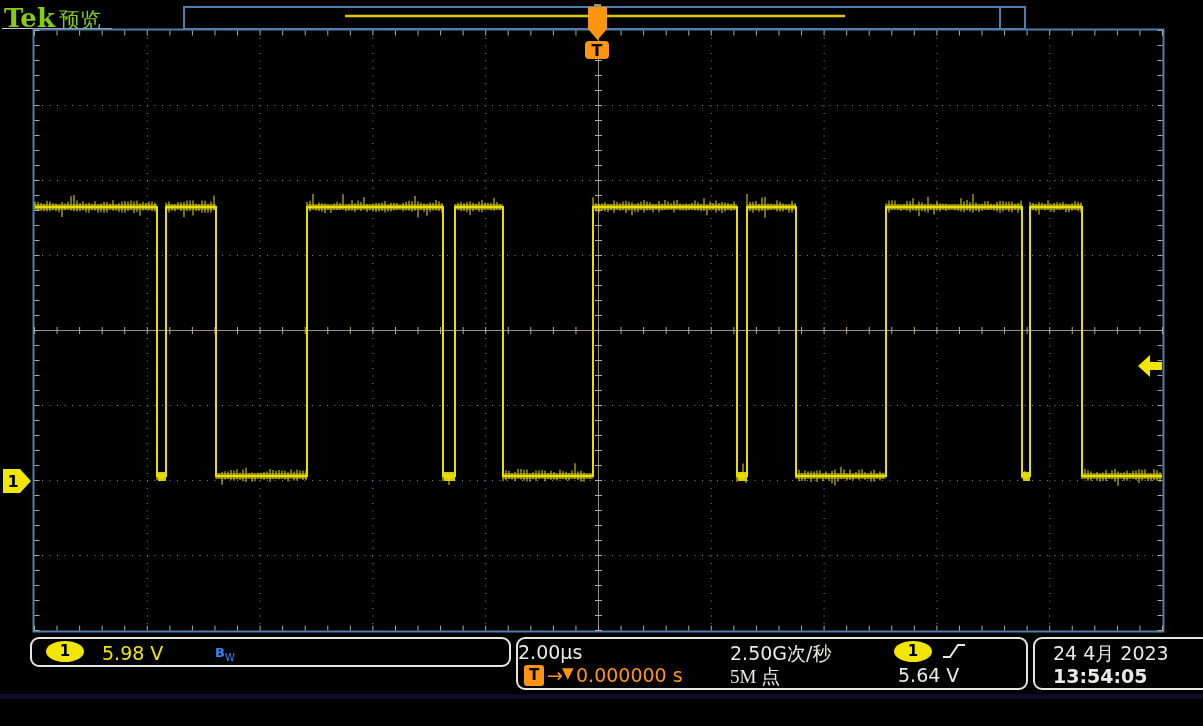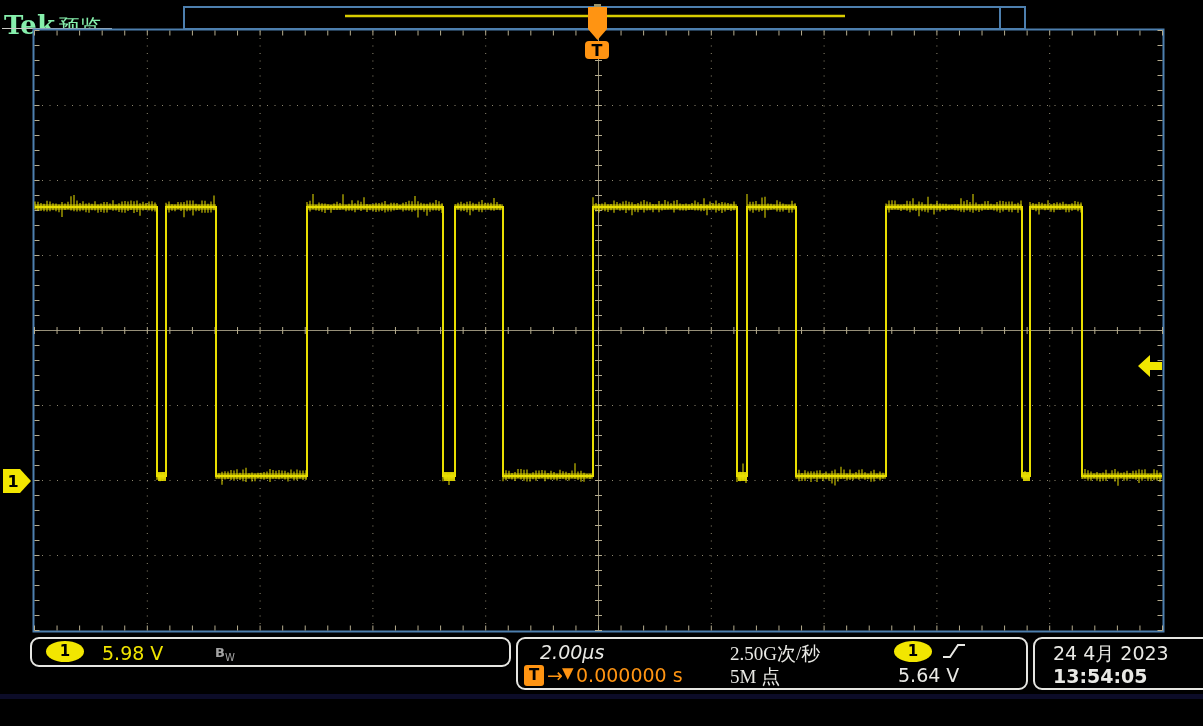--- a/index.html
+++ b/index.html
@@ -7,7 +7,7 @@
        font-family:"DejaVu Sans","Liberation Sans",sans-serif;}
   .abs{position:absolute;}
   
-  #logo{left:4px;top:10px;color:#86efac;white-space:nowrap;}
+  #logo{left:4px;top:3px;color:#84cc16;white-space:nowrap;}
   #logo .brand{font-family:"DejaVu Serif","Liberation Serif",serif;font-weight:bold;font-size:26px;}
   #logo .mode{font-size:21px;margin-left:4px;}
   #logo-underline{left:2px;top:28px;width:110px;height:1px;background:#c9c9c5;}

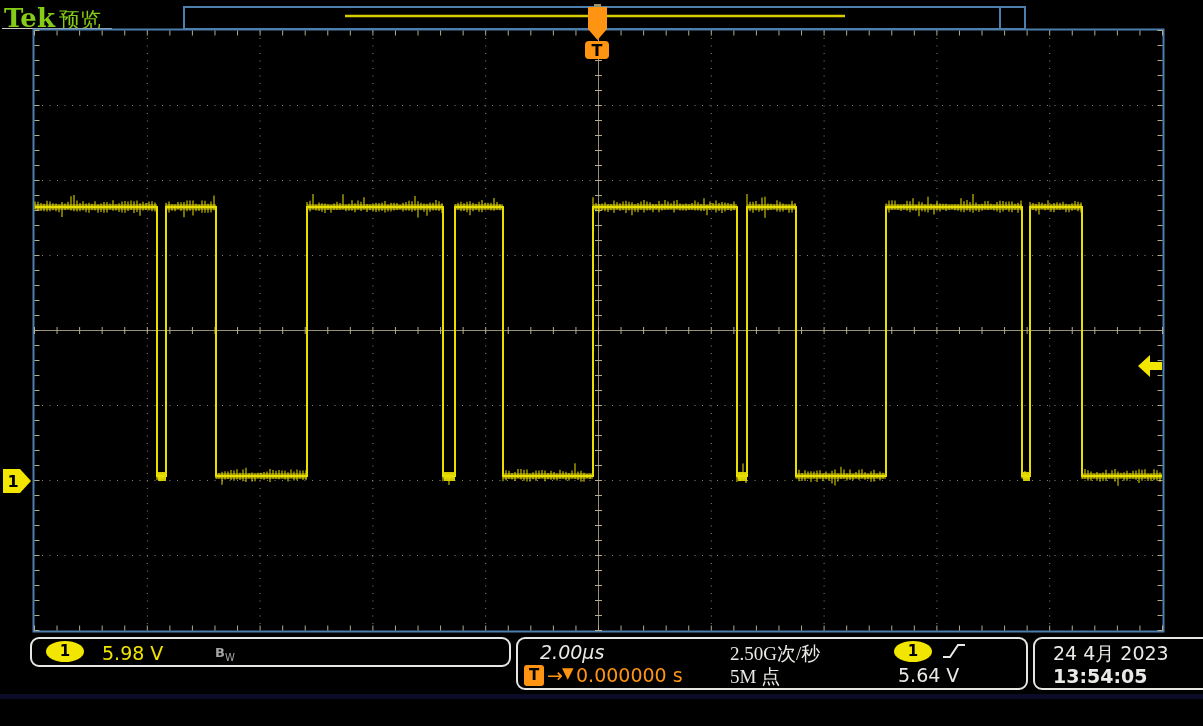--- a/index.html
+++ b/index.html
@@ -25,7 +25,7 @@
   .ytext{color:#f0e400;font-size:19px;white-space:nowrap;}
   .wtext{color:#e9e9e5;font-size:19px;white-space:nowrap;}
   .otext{color:#ff9412;font-size:19px;white-space:nowrap;}
-  #bw{left:183px;top:3px;color:#a3a3a3;}
+  #bw{left:183px;top:3px;color:#3b82f6;}
   #bw .b{font-size:13px;font-weight:bold;}
   #bw .w{font-size:10px;vertical-align:-4px;}
   .tbox{position:absolute;width:20px;height:21px;background:#ff9412;border-radius:3px;

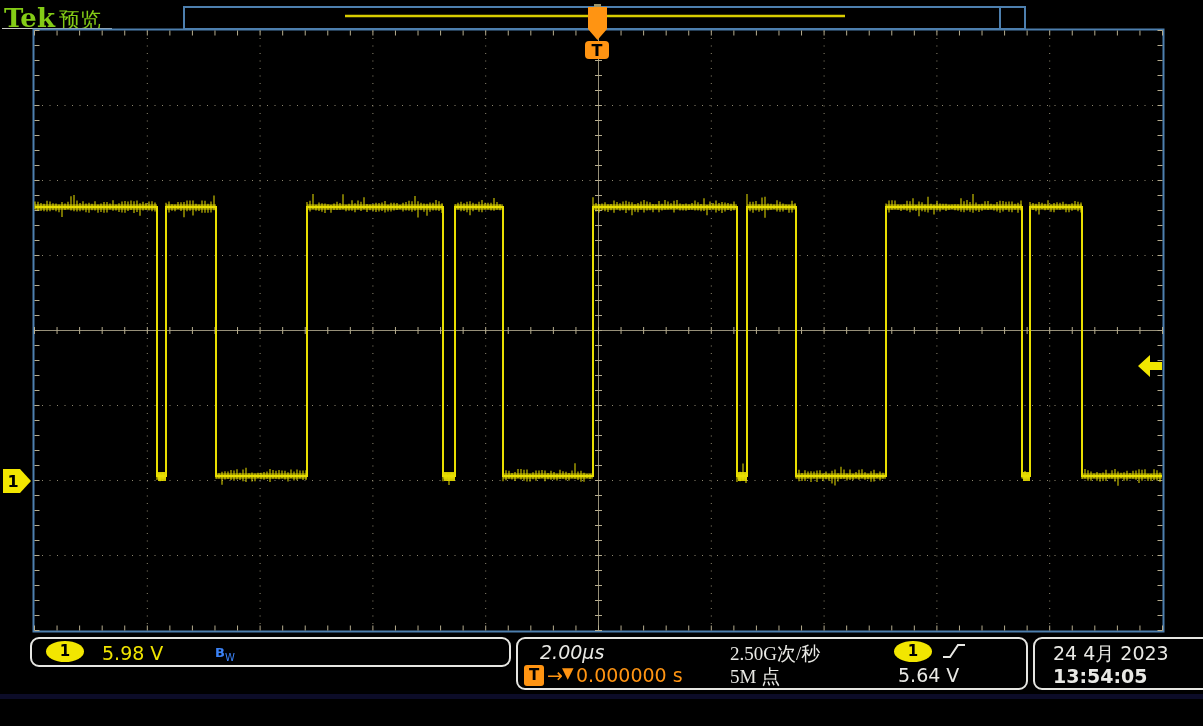--- a/index.html
+++ b/index.html
@@ -773,7 +773,7 @@
 </div>
 
 <div id="box-horiz" class="box">
-  <span class="wtext abs" style="left:22px;top:2px;font-style:italic;">2.00µs</span>
+  <span class="wtext abs" style="left:0;top:2px;">2.00µs</span>
   <span class="wtext abs" style="left:212px;top:2px;font-family:Liberation Serif, serif;">2.50G次/秒</span>
   <span class="badge" style="left:376px;top:2px;">1</span>
   <svg class="abs" style="left:424px;top:3px;" width="24" height="19">

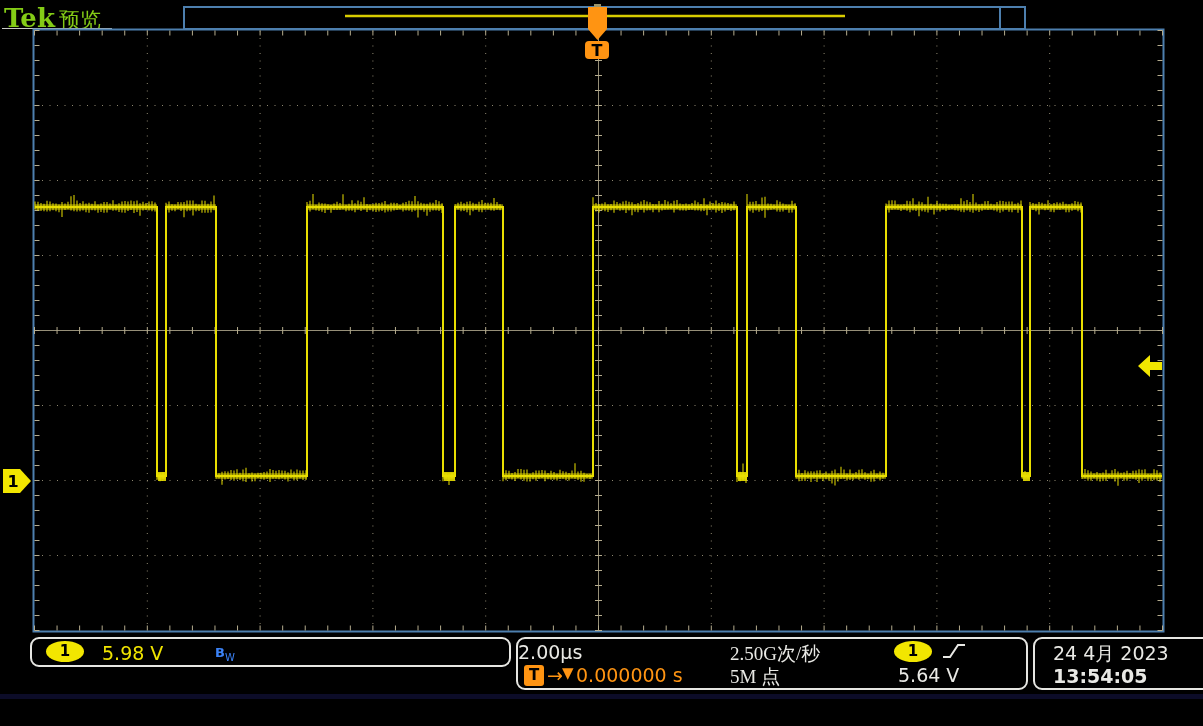--- a/index.html
+++ b/index.html
@@ -774,7 +774,7 @@
 
 <div id="box-horiz" class="box">
   <span class="wtext abs" style="left:0;top:2px;">2.00µs</span>
-  <span class="wtext abs" style="left:212px;top:2px;font-family:Liberation Serif, serif;">2.50G次/秒</span>
+  <span class="wtext abs" style="left:212px;top:2px;">2.50G次/秒</span>
   <span class="badge" style="left:376px;top:2px;">1</span>
   <svg class="abs" style="left:424px;top:3px;" width="24" height="19">
     <polyline points="1,15 8,15 16,3 23,3" fill="none" stroke="#e9e9e5" stroke-width="2"></polyline>

